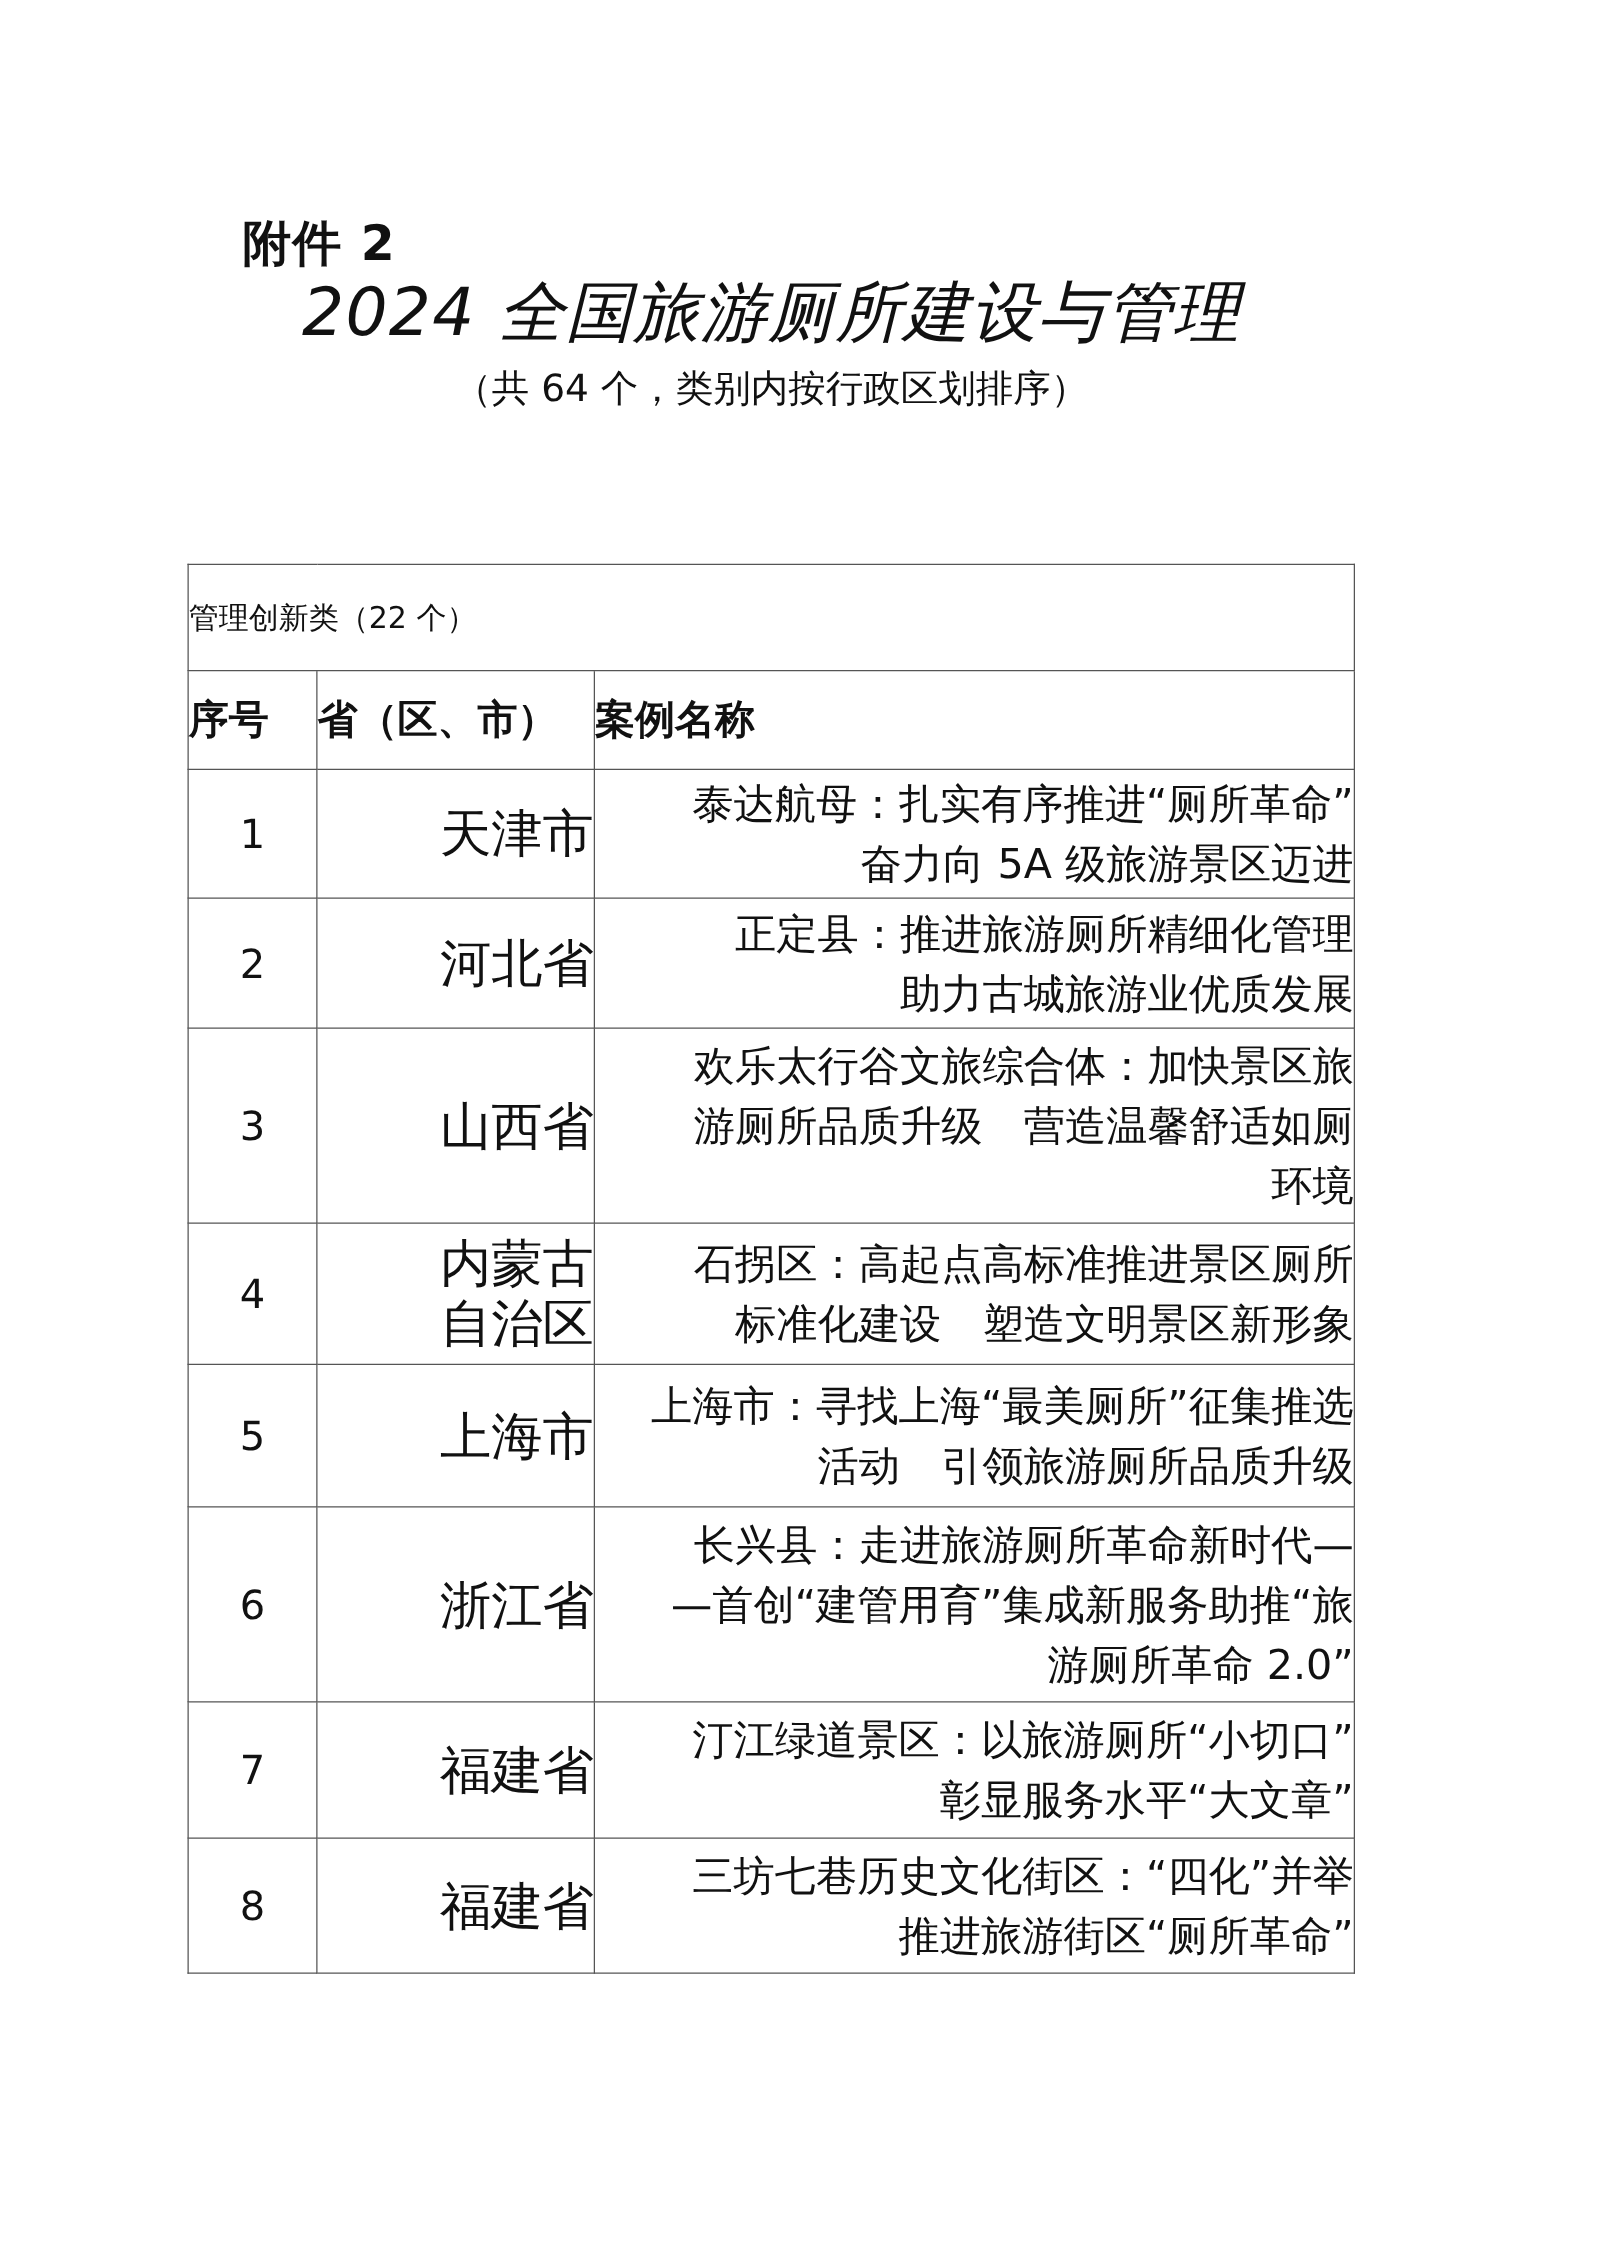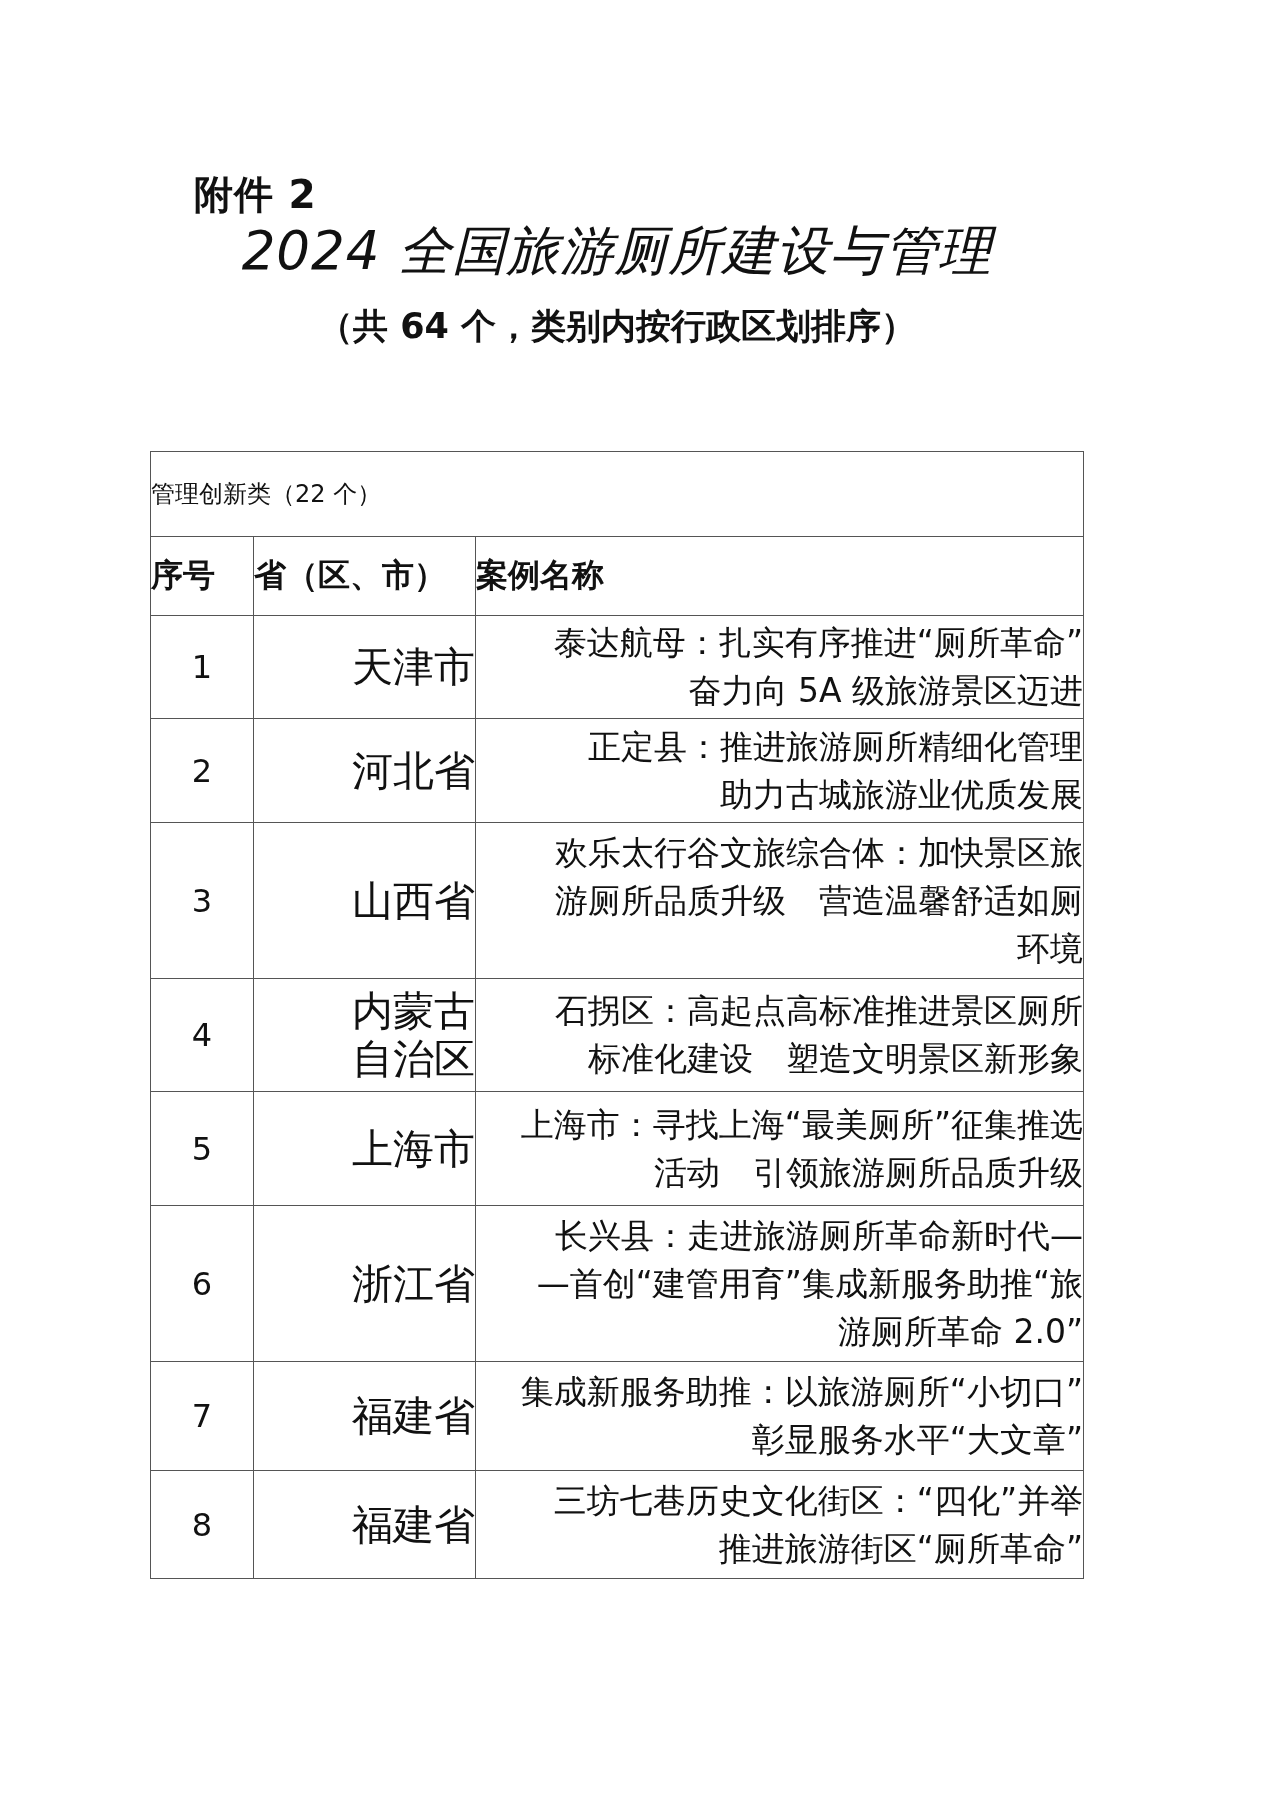--- a/index.html
+++ b/index.html
@@ -37,10 +37,9 @@
       font-style: italic;
     }
     .subtitle {
-      font-size: 35px;
+      font-size: 30px;
       line-height: 56px;
-      margin-top: 18px;
-      font-weight: bold;
+      margin-top: 4px;
     }
     table.cases {
       position: absolute;

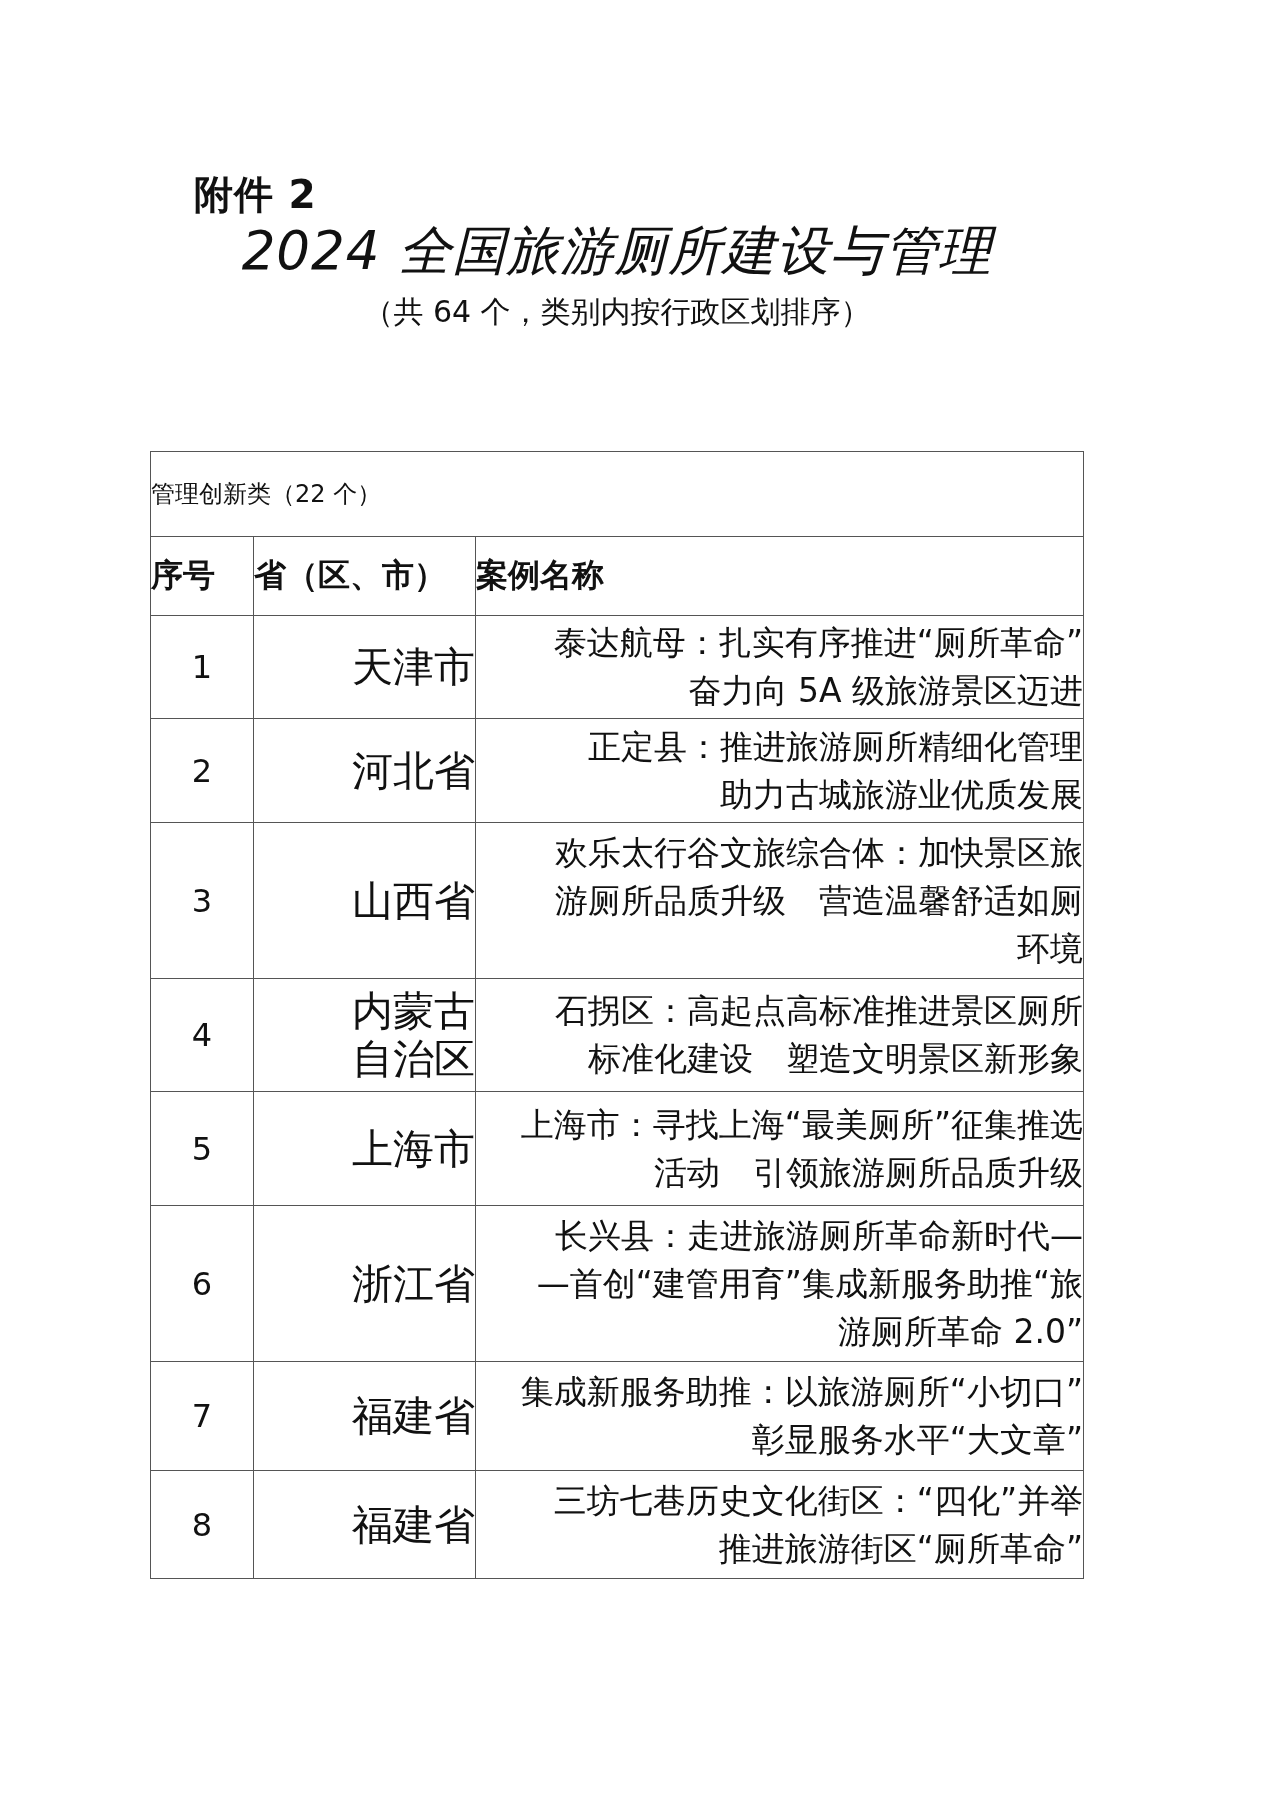--- a/index.html
+++ b/index.html
@@ -185,7 +185,7 @@
           <span class="line">福建省</span>
         </td>
         <td class="name">
-          <span class="line">集成新服务助推：以旅游厕所“小切口”</span>
+          <span class="line">汀江绿道景区：以旅游厕所“小切口”</span>
           <span class="line">彰显服务水平“大文章”</span>
         </td>
       </tr>

